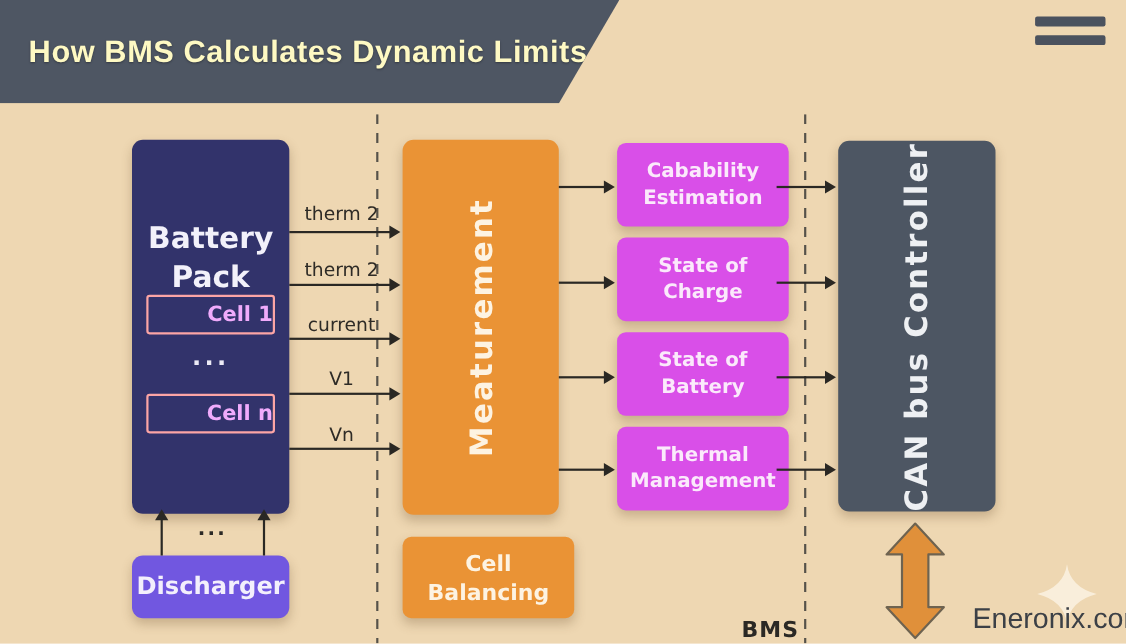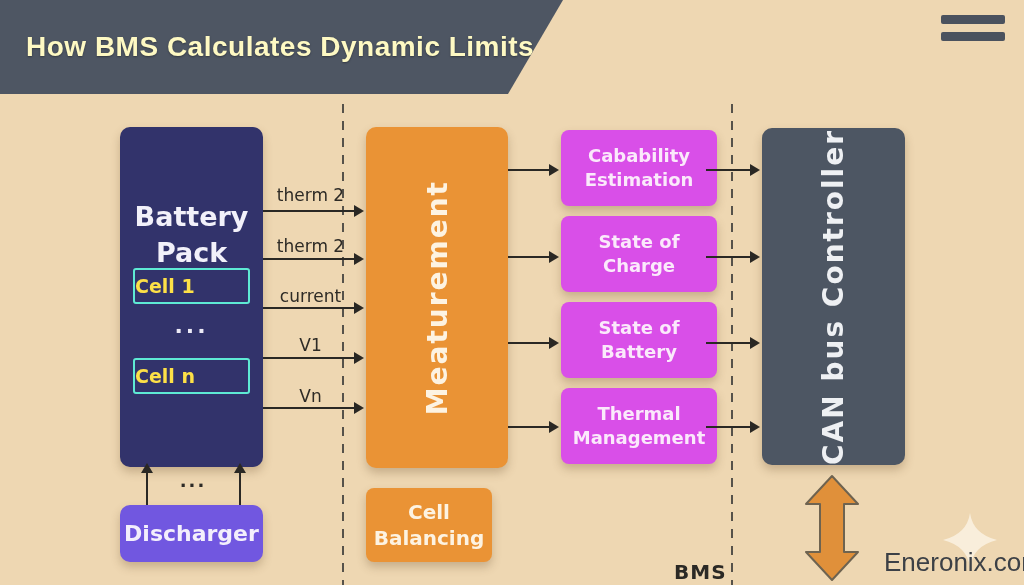--- a/index.html
+++ b/index.html
@@ -37,8 +37,8 @@
   .battery .bp-title{margin-top:72px;text-align:center;font-weight:bold;font-size:27px;line-height:36px;}
   .cellbox{
     position:absolute;left:13px;width:113px;height:32px;
-    border:2px solid #5eead4;border-radius:3px;
-    text-align:left;font-weight:bold;font-size:19px;line-height:32px;color:#fde047;
+    border:2px solid #fca5a5;border-radius:3px;
+    text-align:right;font-weight:bold;font-size:19px;line-height:32px;color:#f0abfc;
   }
   .cell-top{top:141px;}
   .cell-bottom{top:231px;}

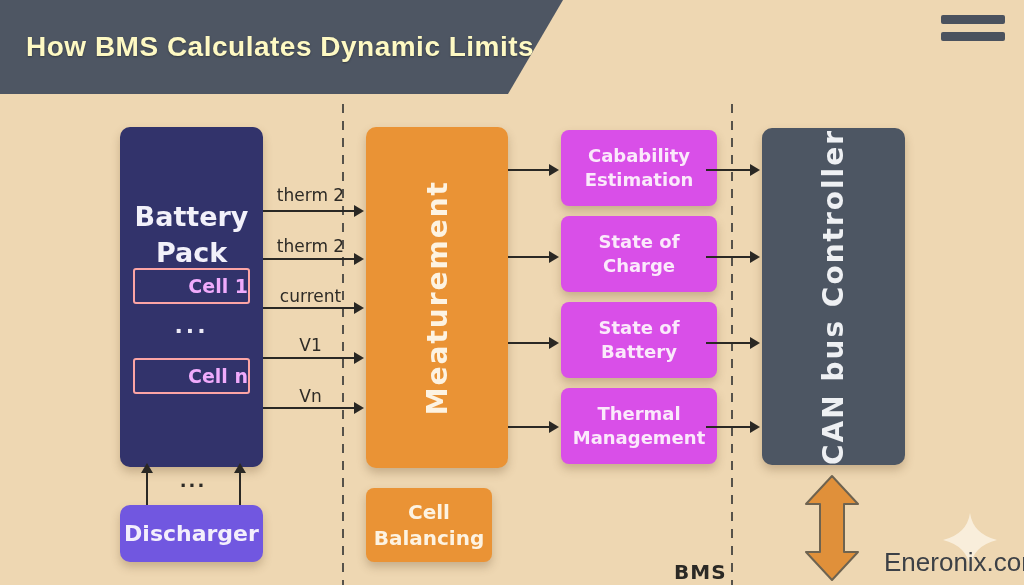--- a/index.html
+++ b/index.html
@@ -63,7 +63,7 @@
     color:#f3effc;font-weight:bold;font-size:22px;
   }
   .balancing{
-    left:366px;top:488px;width:126px;height:74px;background:#ea9335;border-radius:8px;
+    left:366px;top:488px;width:156px;height:74px;background:#ea9335;border-radius:8px;
     display:flex;flex-direction:column;align-items:center;justify-content:center;
     color:#fdf3e2;font-weight:bold;font-size:20px;line-height:26px;text-align:right;
   }

